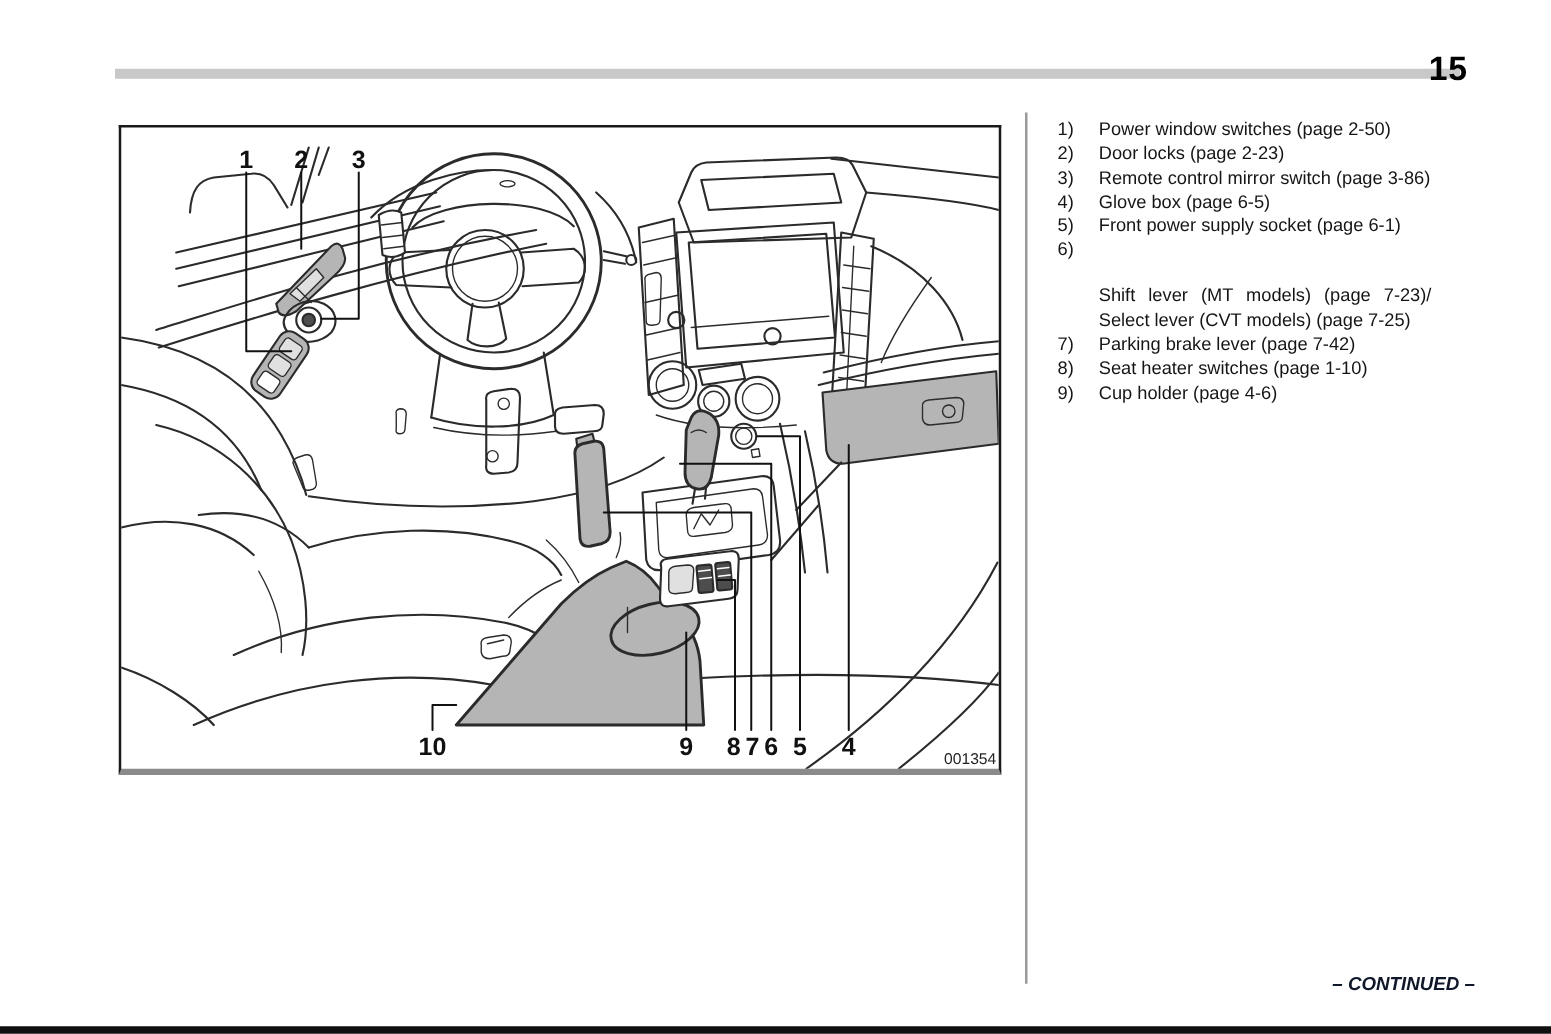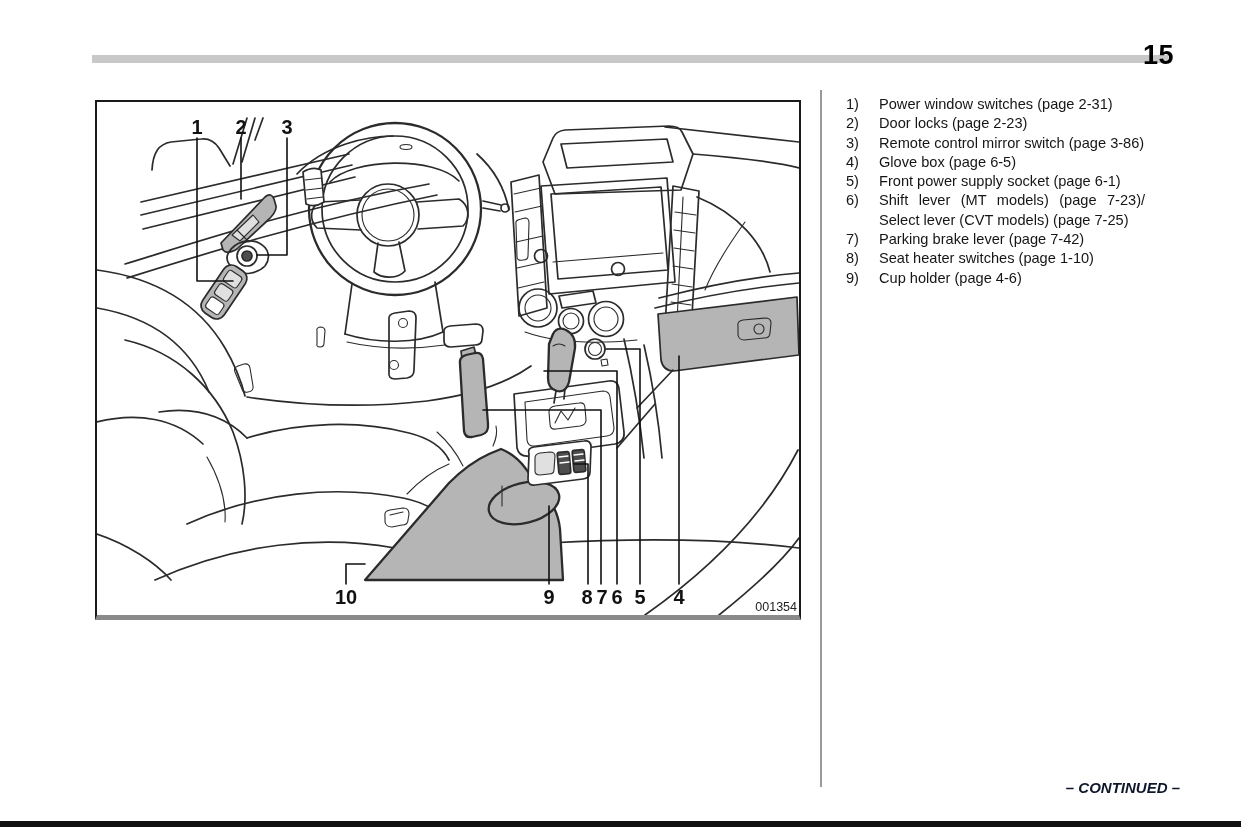--- a/index.html
+++ b/index.html
@@ -266,7 +266,7 @@
 <div class="legend">
   <div class="legend-item">
     <span class="num">1)</span>
-    <span class="txt">Power window switches (page 2-31)</span>
+    <span class="txt">Power window switches (page 2-50)</span>
   </div>
   <div class="legend-item">
     <span class="num">2)</span>

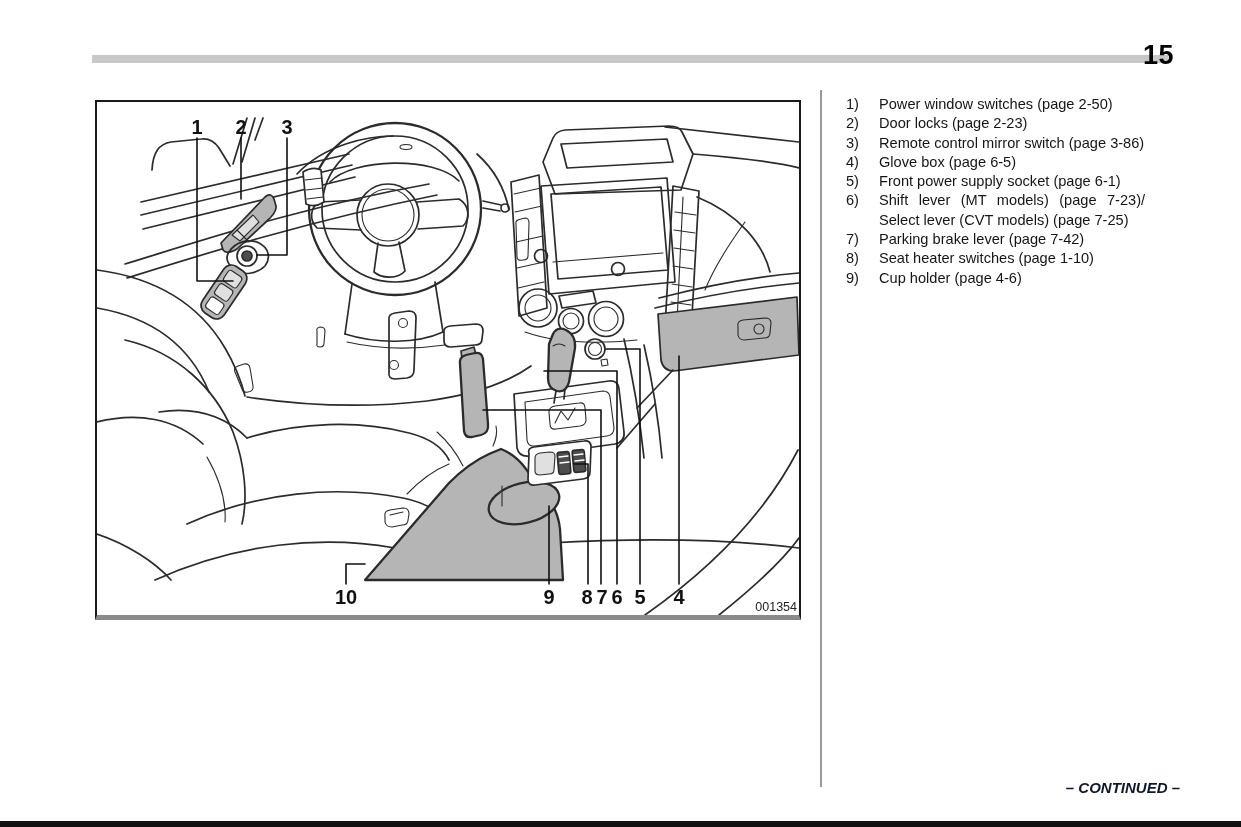--- a/index.html
+++ b/index.html
@@ -37,7 +37,7 @@
   .legend-item .num{width:33px;flex-shrink:0;}
   .legend-item .txt{flex:1;}
   .legend-item .txt .line{display:block;}
-  .legend-item .txt .justified{word-spacing:6.4px;}
+  .legend-item .txt .justified{word-spacing:6.4px;margin-top:37px;}
   
   .continued{position:absolute;left:1000px;top:779px;width:180px;text-align:right;
     font-size:15px;font-weight:bold;font-style:italic;color:#0f172a;}

